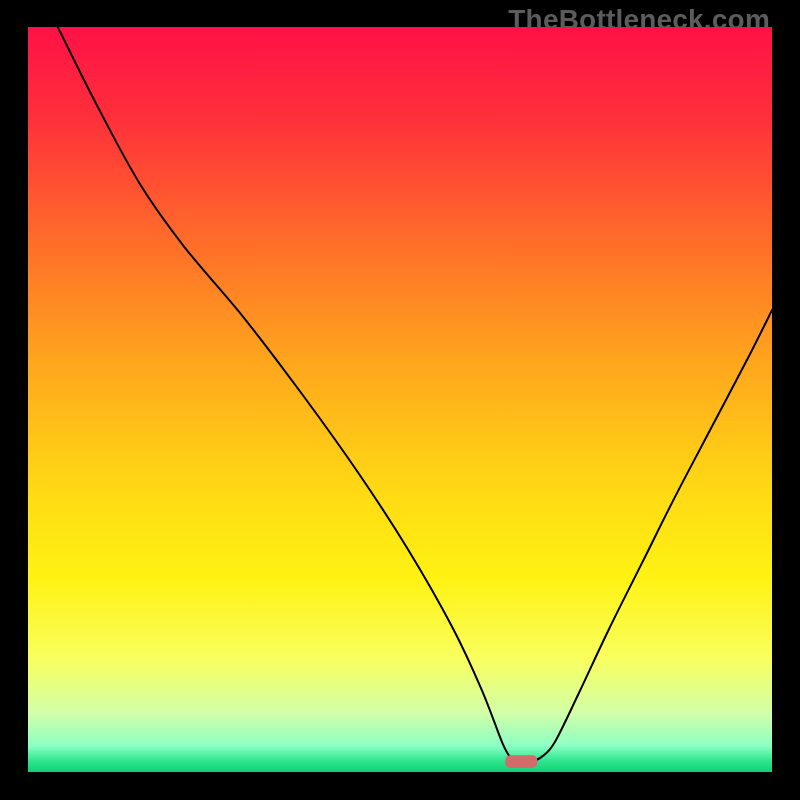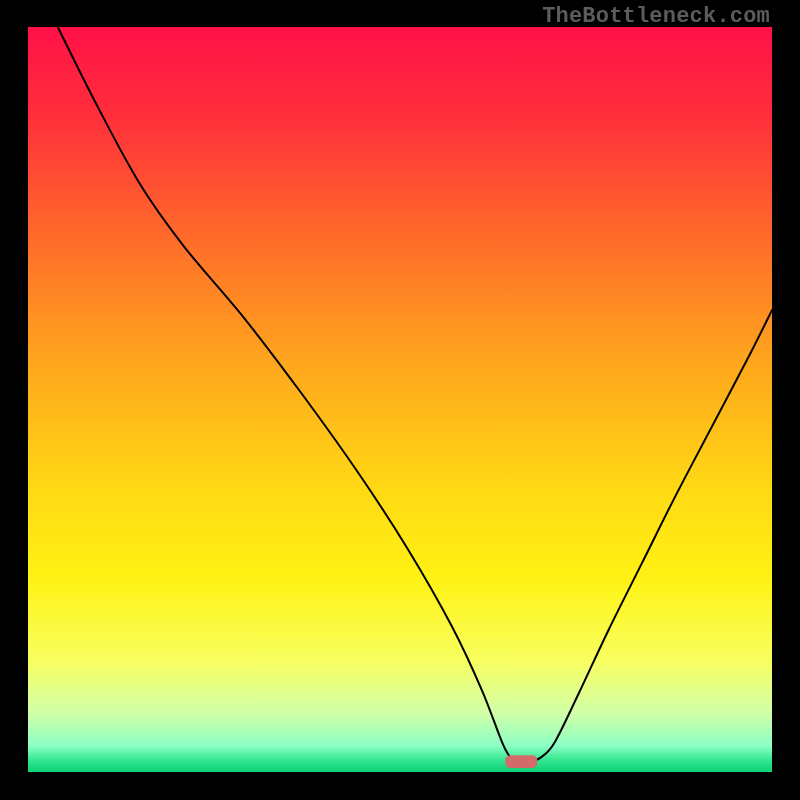--- a/index.html
+++ b/index.html
@@ -26,8 +26,8 @@
     position: absolute;
     top: 4px;
     right: 30px;
-    font-family: Liberation Mono, monospace;
-    font-size: 22px;
+    font-family: Liberation Sans, sans-serif;
+    font-size: 28px;
     font-weight: 600;
     color: #5c5c5c;
     letter-spacing: 0.2px;

